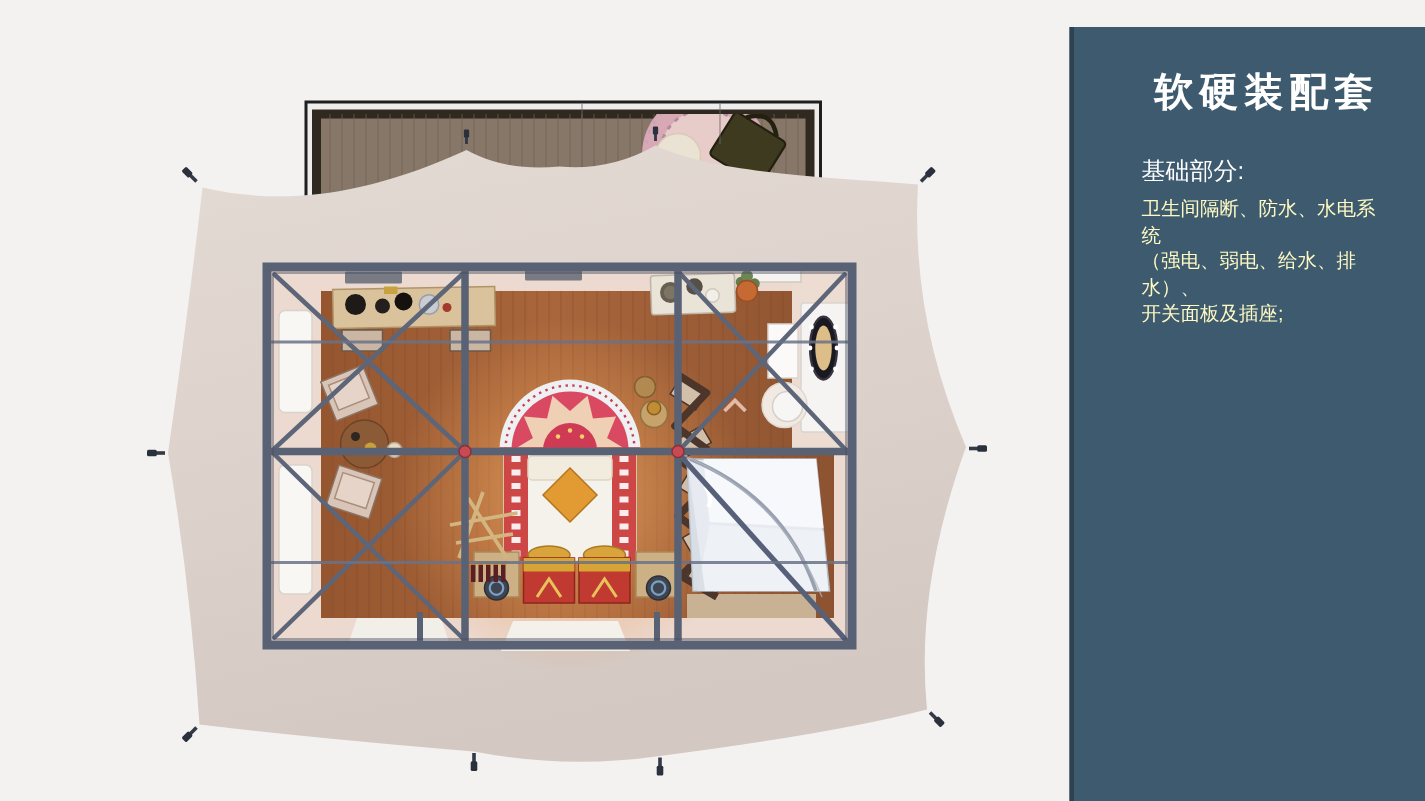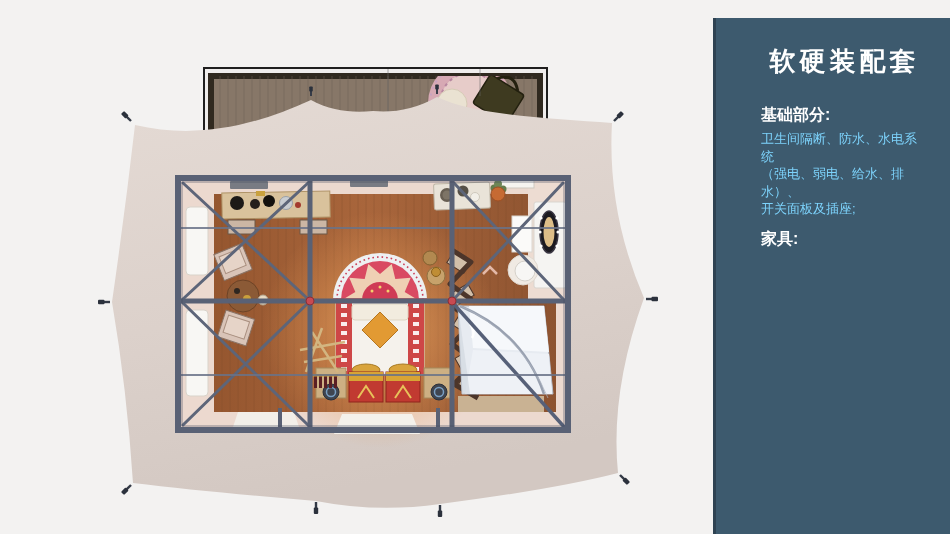--- a/index.html
+++ b/index.html
@@ -12,7 +12,7 @@
          color:#f2f5f7;padding:28px 22px 0 45px;}
   .panel h1{margin:0 0 28px 0;font-size:26px;line-height:30px;font-weight:bold;
             letter-spacing:4px;text-align:center;color:#ffffff;white-space:nowrap;}
-  .panel h2{margin:10px 0 4px 0;font-size:16px;line-height:22px;font-weight:bold;color:#ffffff;}
+  .panel h2{margin:26px 0 4px 0;font-size:16px;line-height:22px;font-weight:normal;color:#ffffff;}
   .panel p{margin:0;font-size:13px;line-height:17.5px;white-space:pre-line;color:#7dd3fc;}
 </style>
 </head>

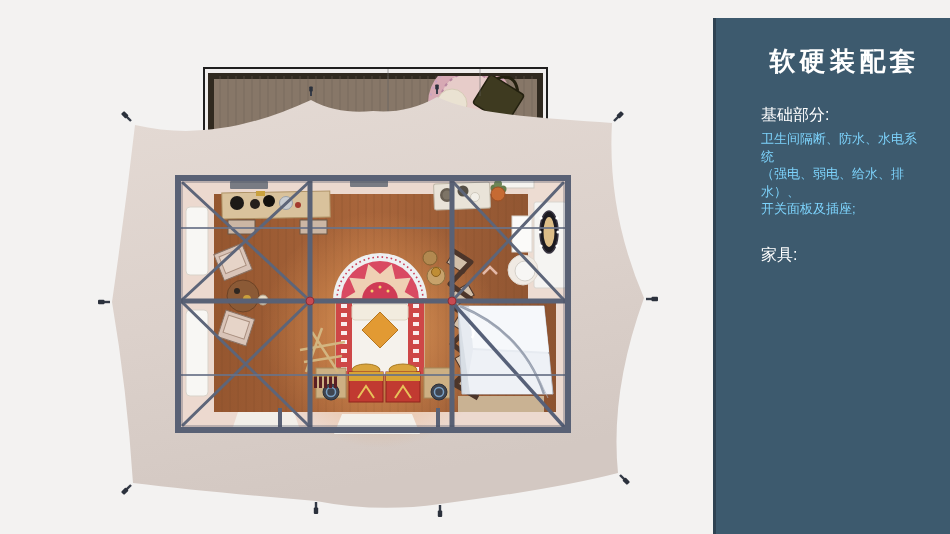--- a/index.html
+++ b/index.html
@@ -13,7 +13,7 @@
   .panel h1{margin:0 0 28px 0;font-size:26px;line-height:30px;font-weight:bold;
             letter-spacing:4px;text-align:center;color:#ffffff;white-space:nowrap;}
   .panel h2{margin:26px 0 4px 0;font-size:16px;line-height:22px;font-weight:normal;color:#ffffff;}
-  .panel p{margin:0;font-size:13px;line-height:17.5px;white-space:pre-line;color:#7dd3fc;}
+  .panel p{margin:0;font-size:13px;line-height:17.5px;white-space:pre-line;color:#fef9c3;}
 </style>
 </head>
 <body>

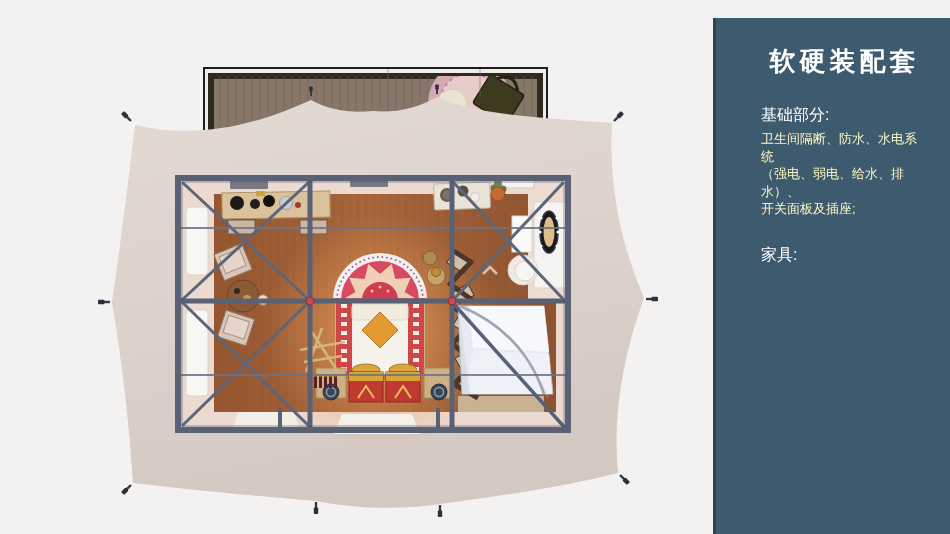--- a/index.html
+++ b/index.html
@@ -277,7 +277,6 @@
     </section>
 
     <section>
-      <h2>家具:</h2>
     </section>
 
     <section>

